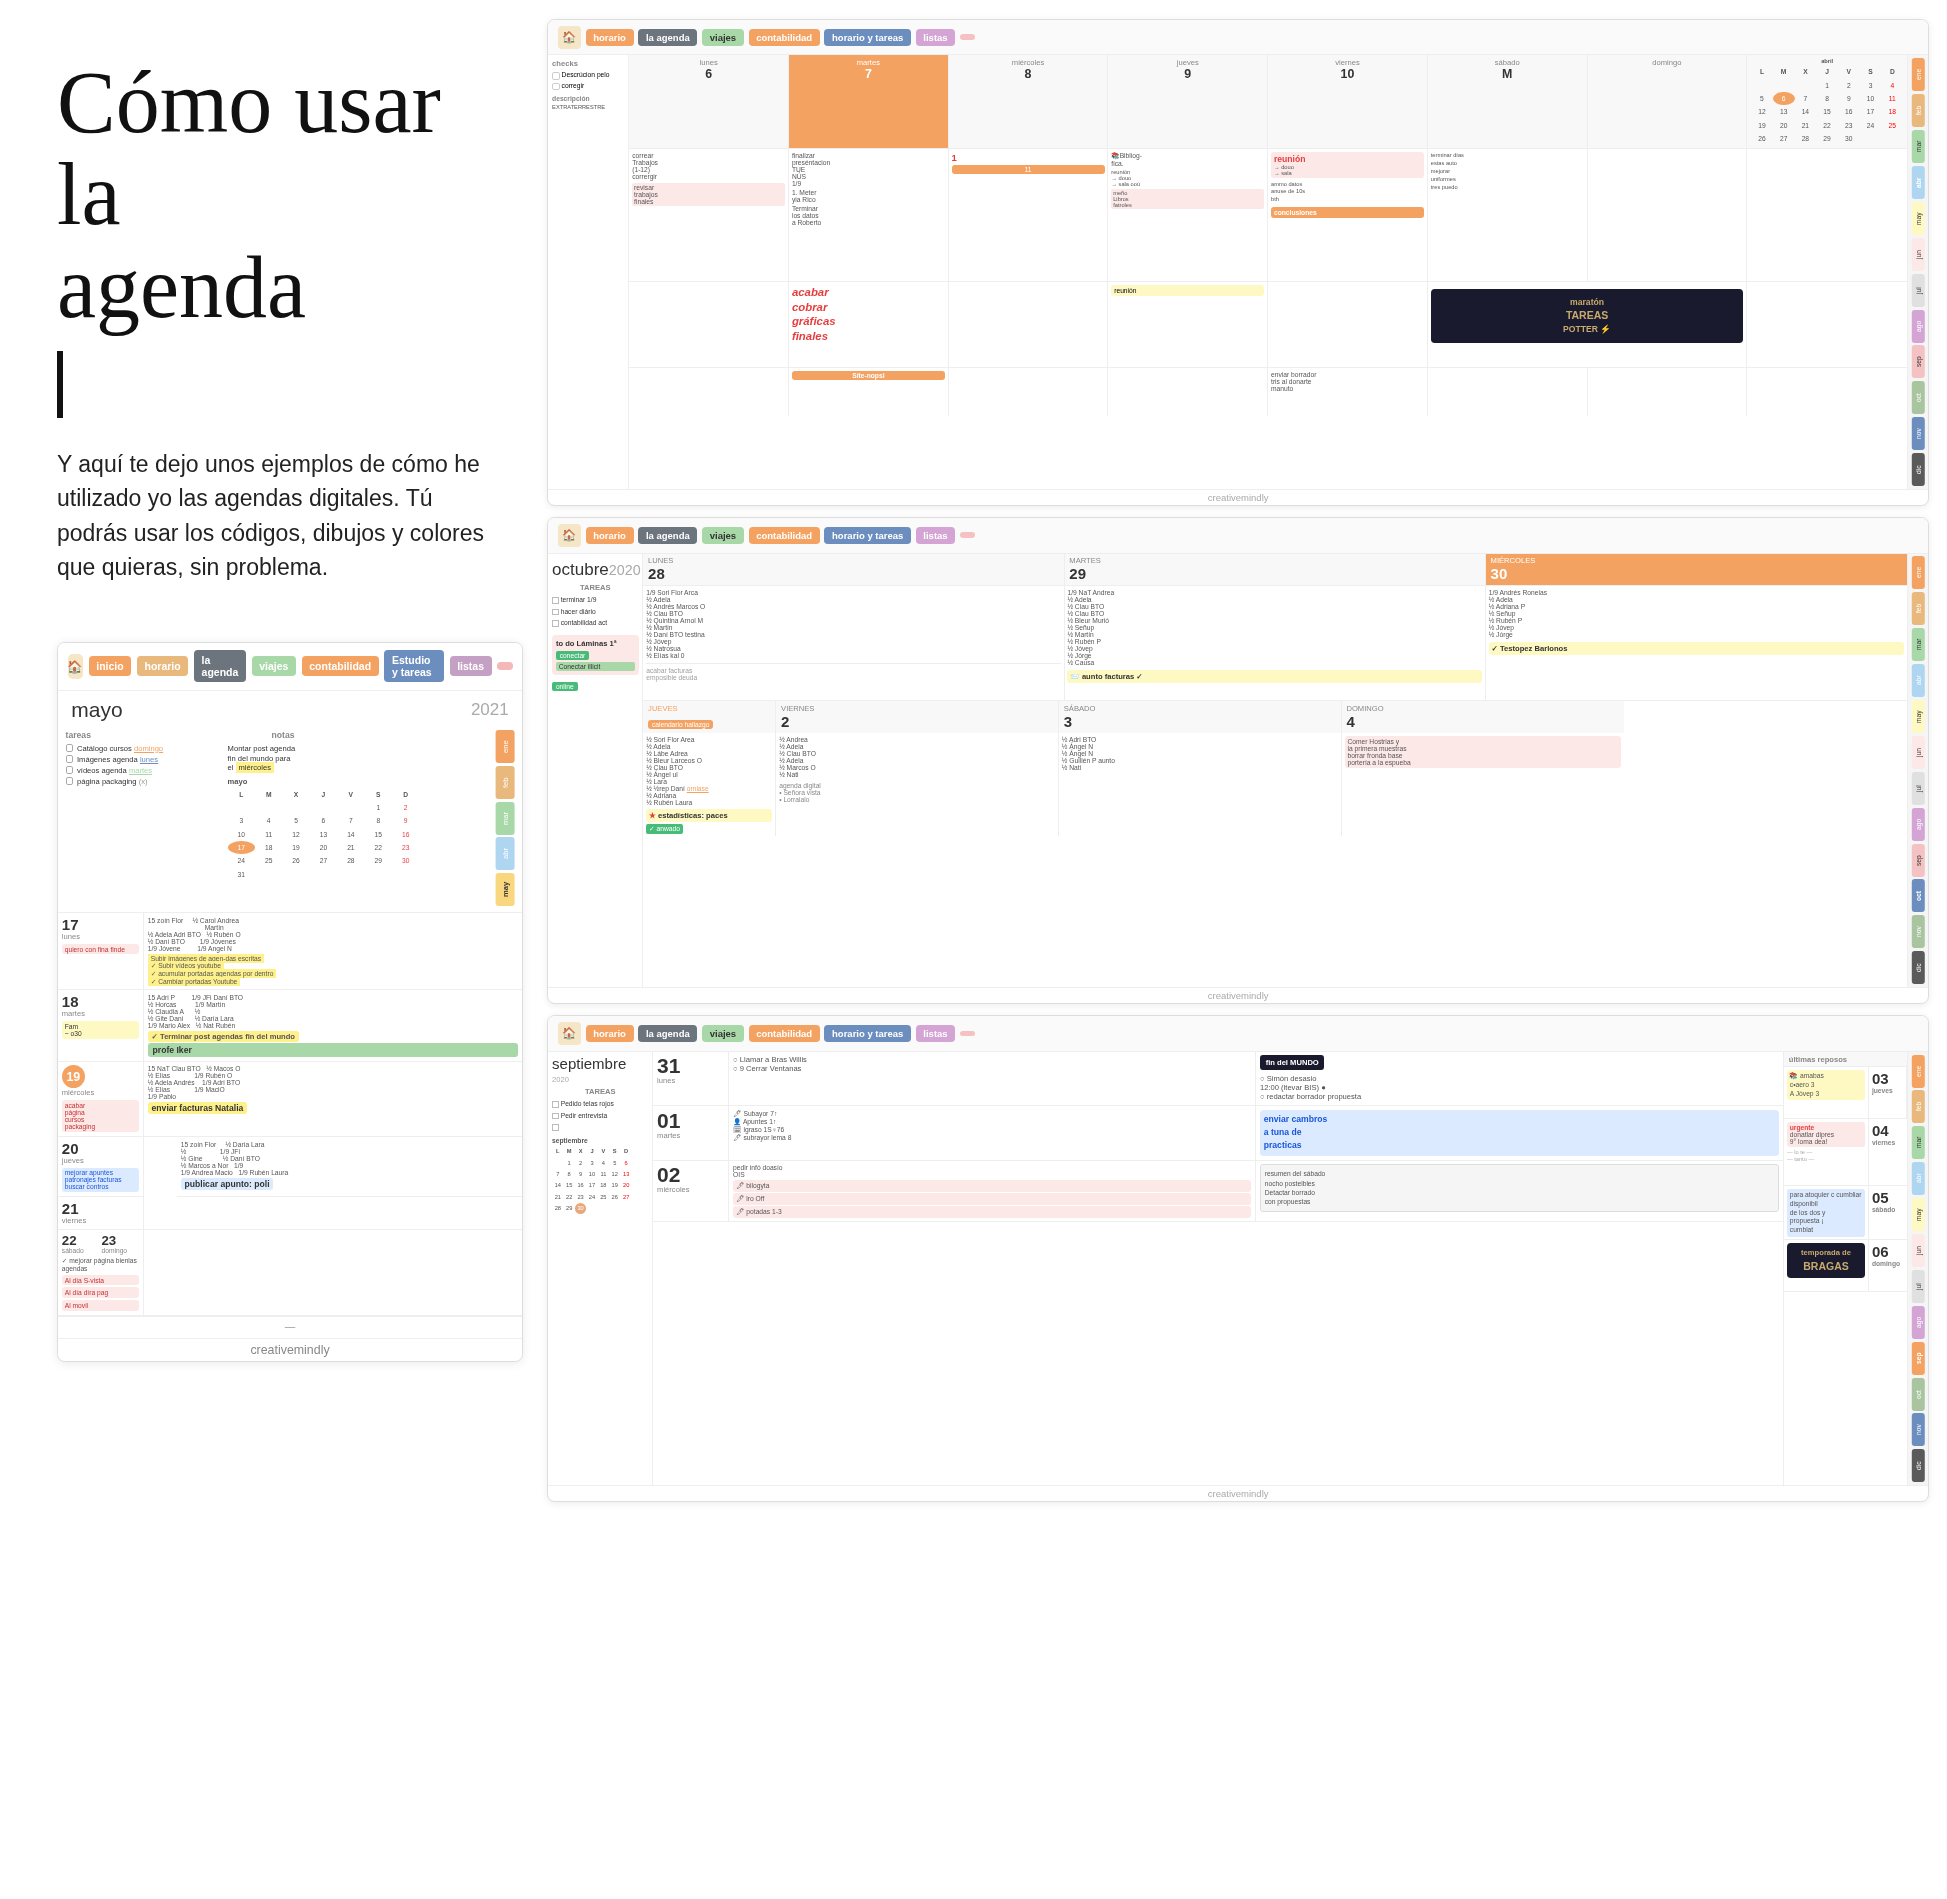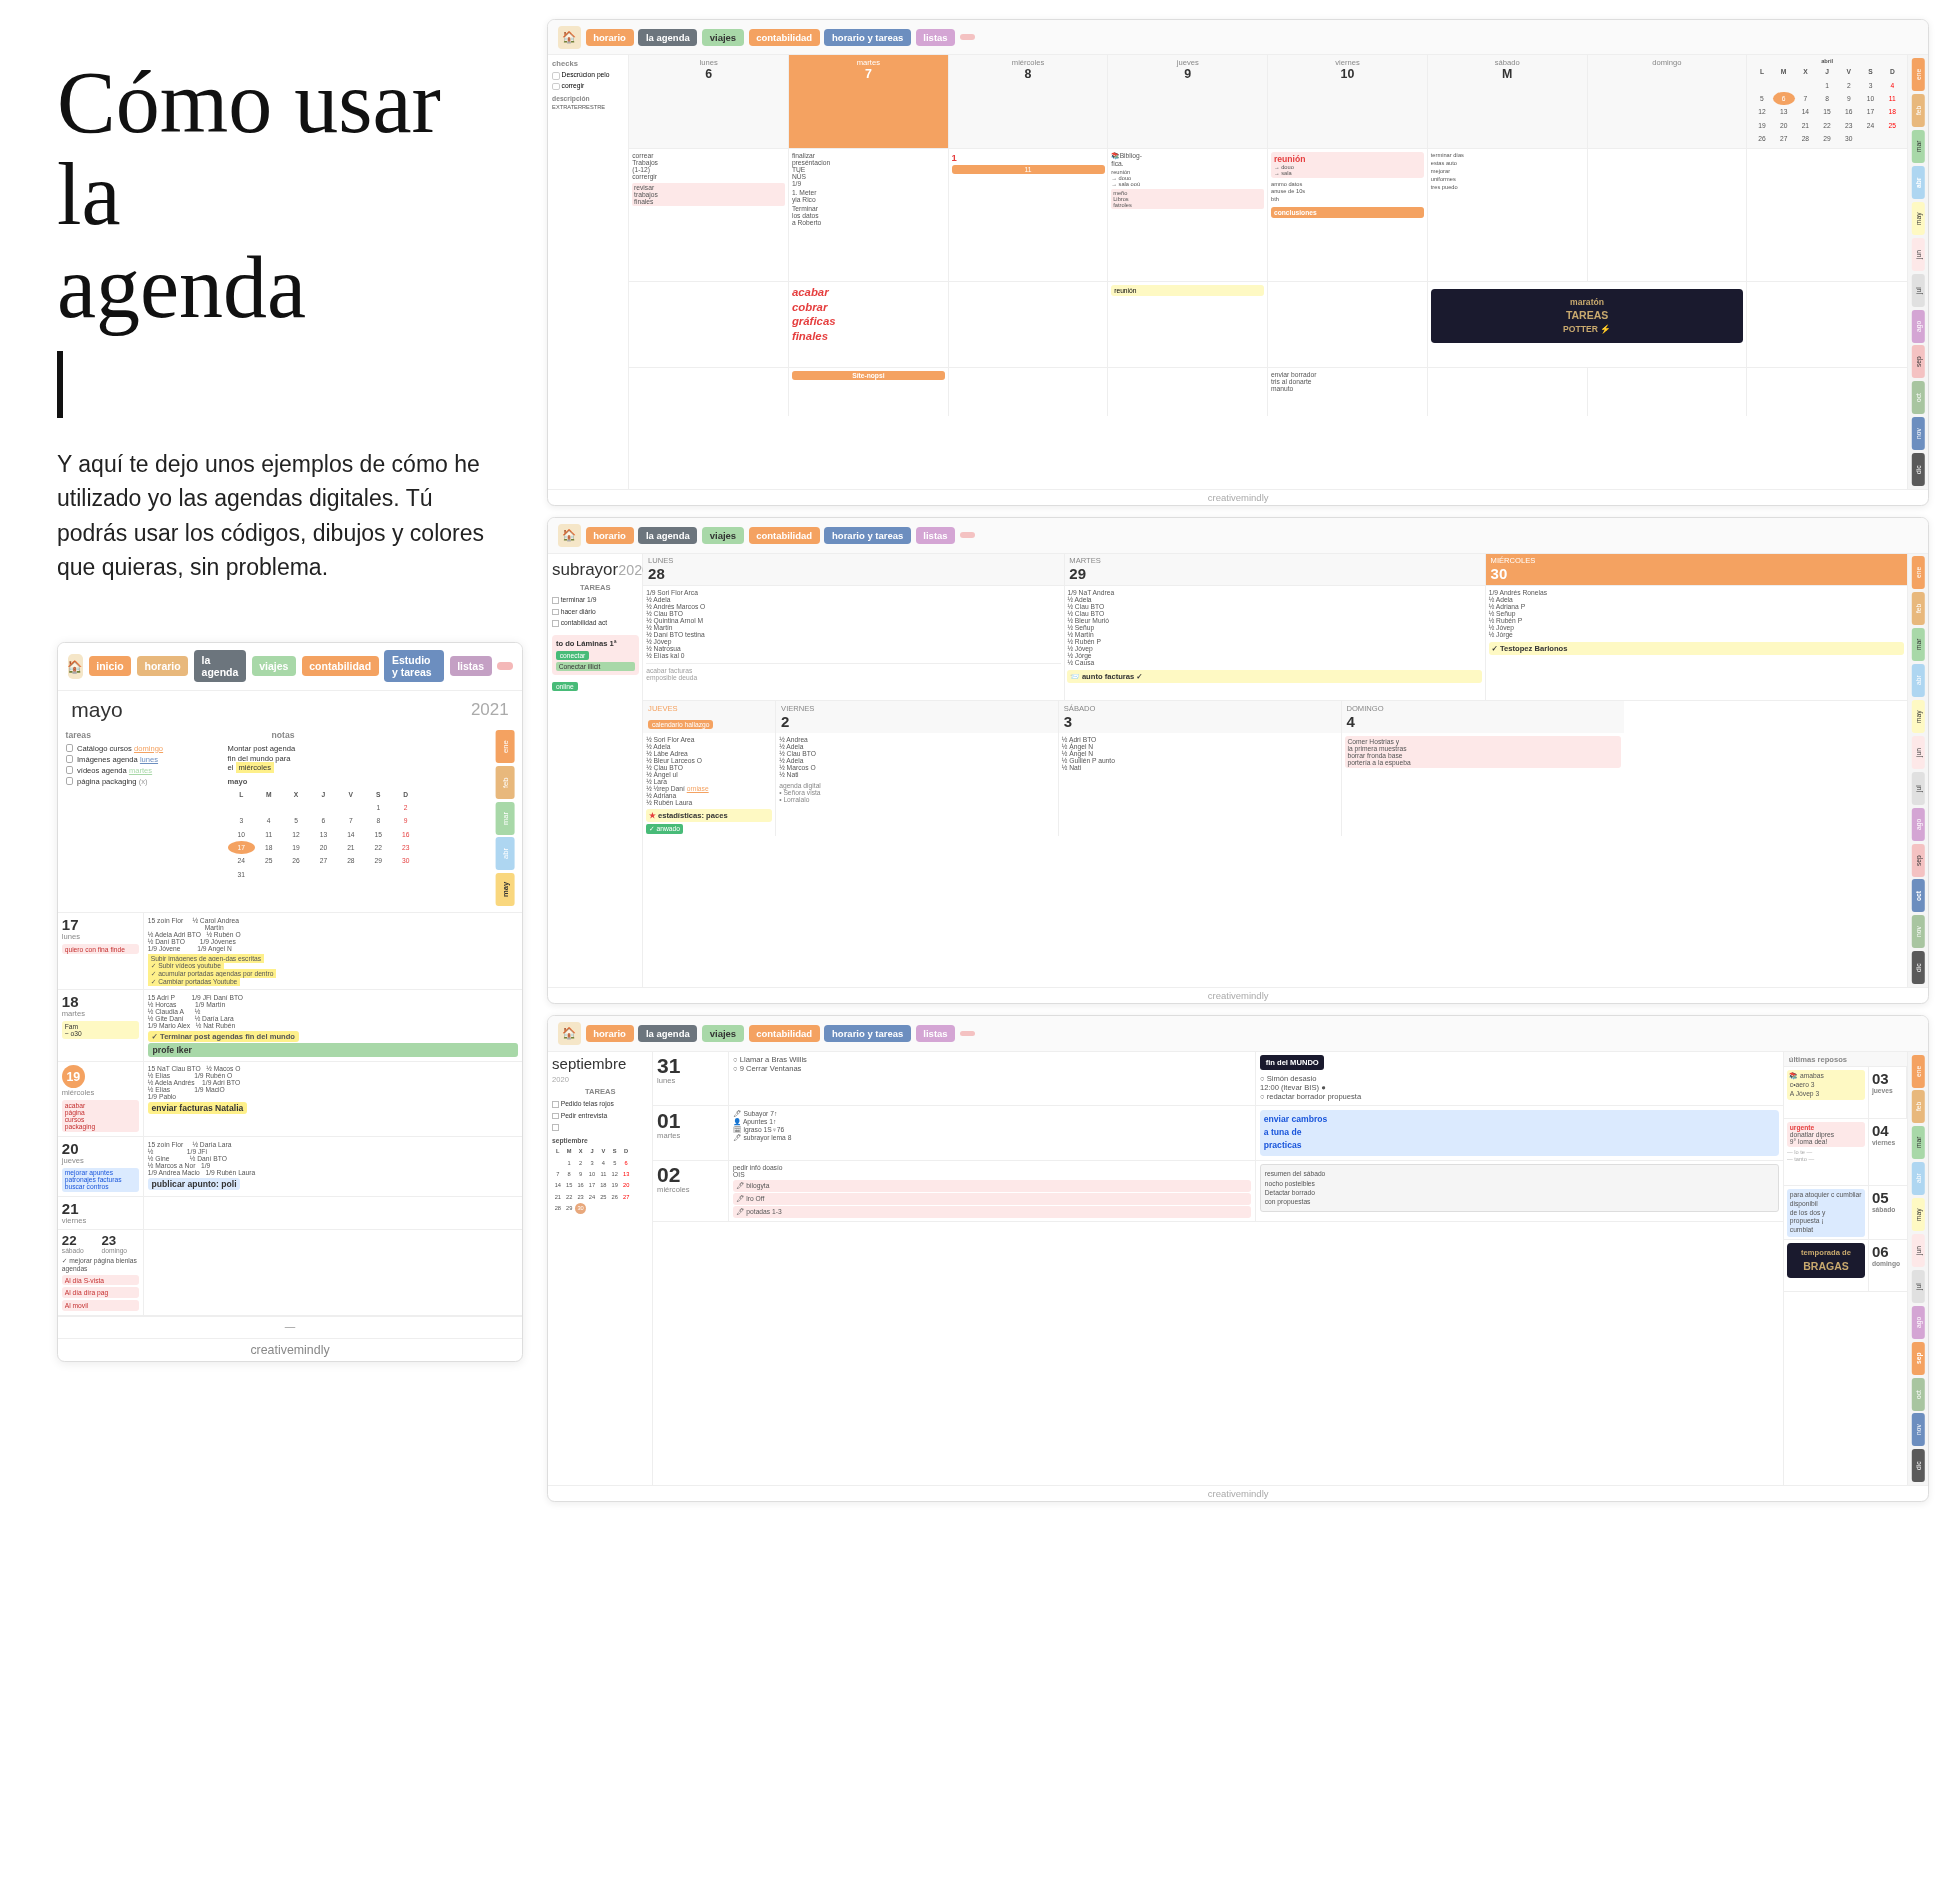--- a/index.html
+++ b/index.html
@@ -761,7 +761,7 @@
 
       <div style="width:95px; border-right:1px solid #eee; padding:3.8px;">
         <div class="agenda-month-row" style="padding:2.9px 0;">
-          <span class="agenda-month">subrayor</span>
+          <span class="agenda-month">octubre</span>
           <span class="agenda-year">2020</span>
         </div>
         <div class="tareas-header">TAREAS</div>

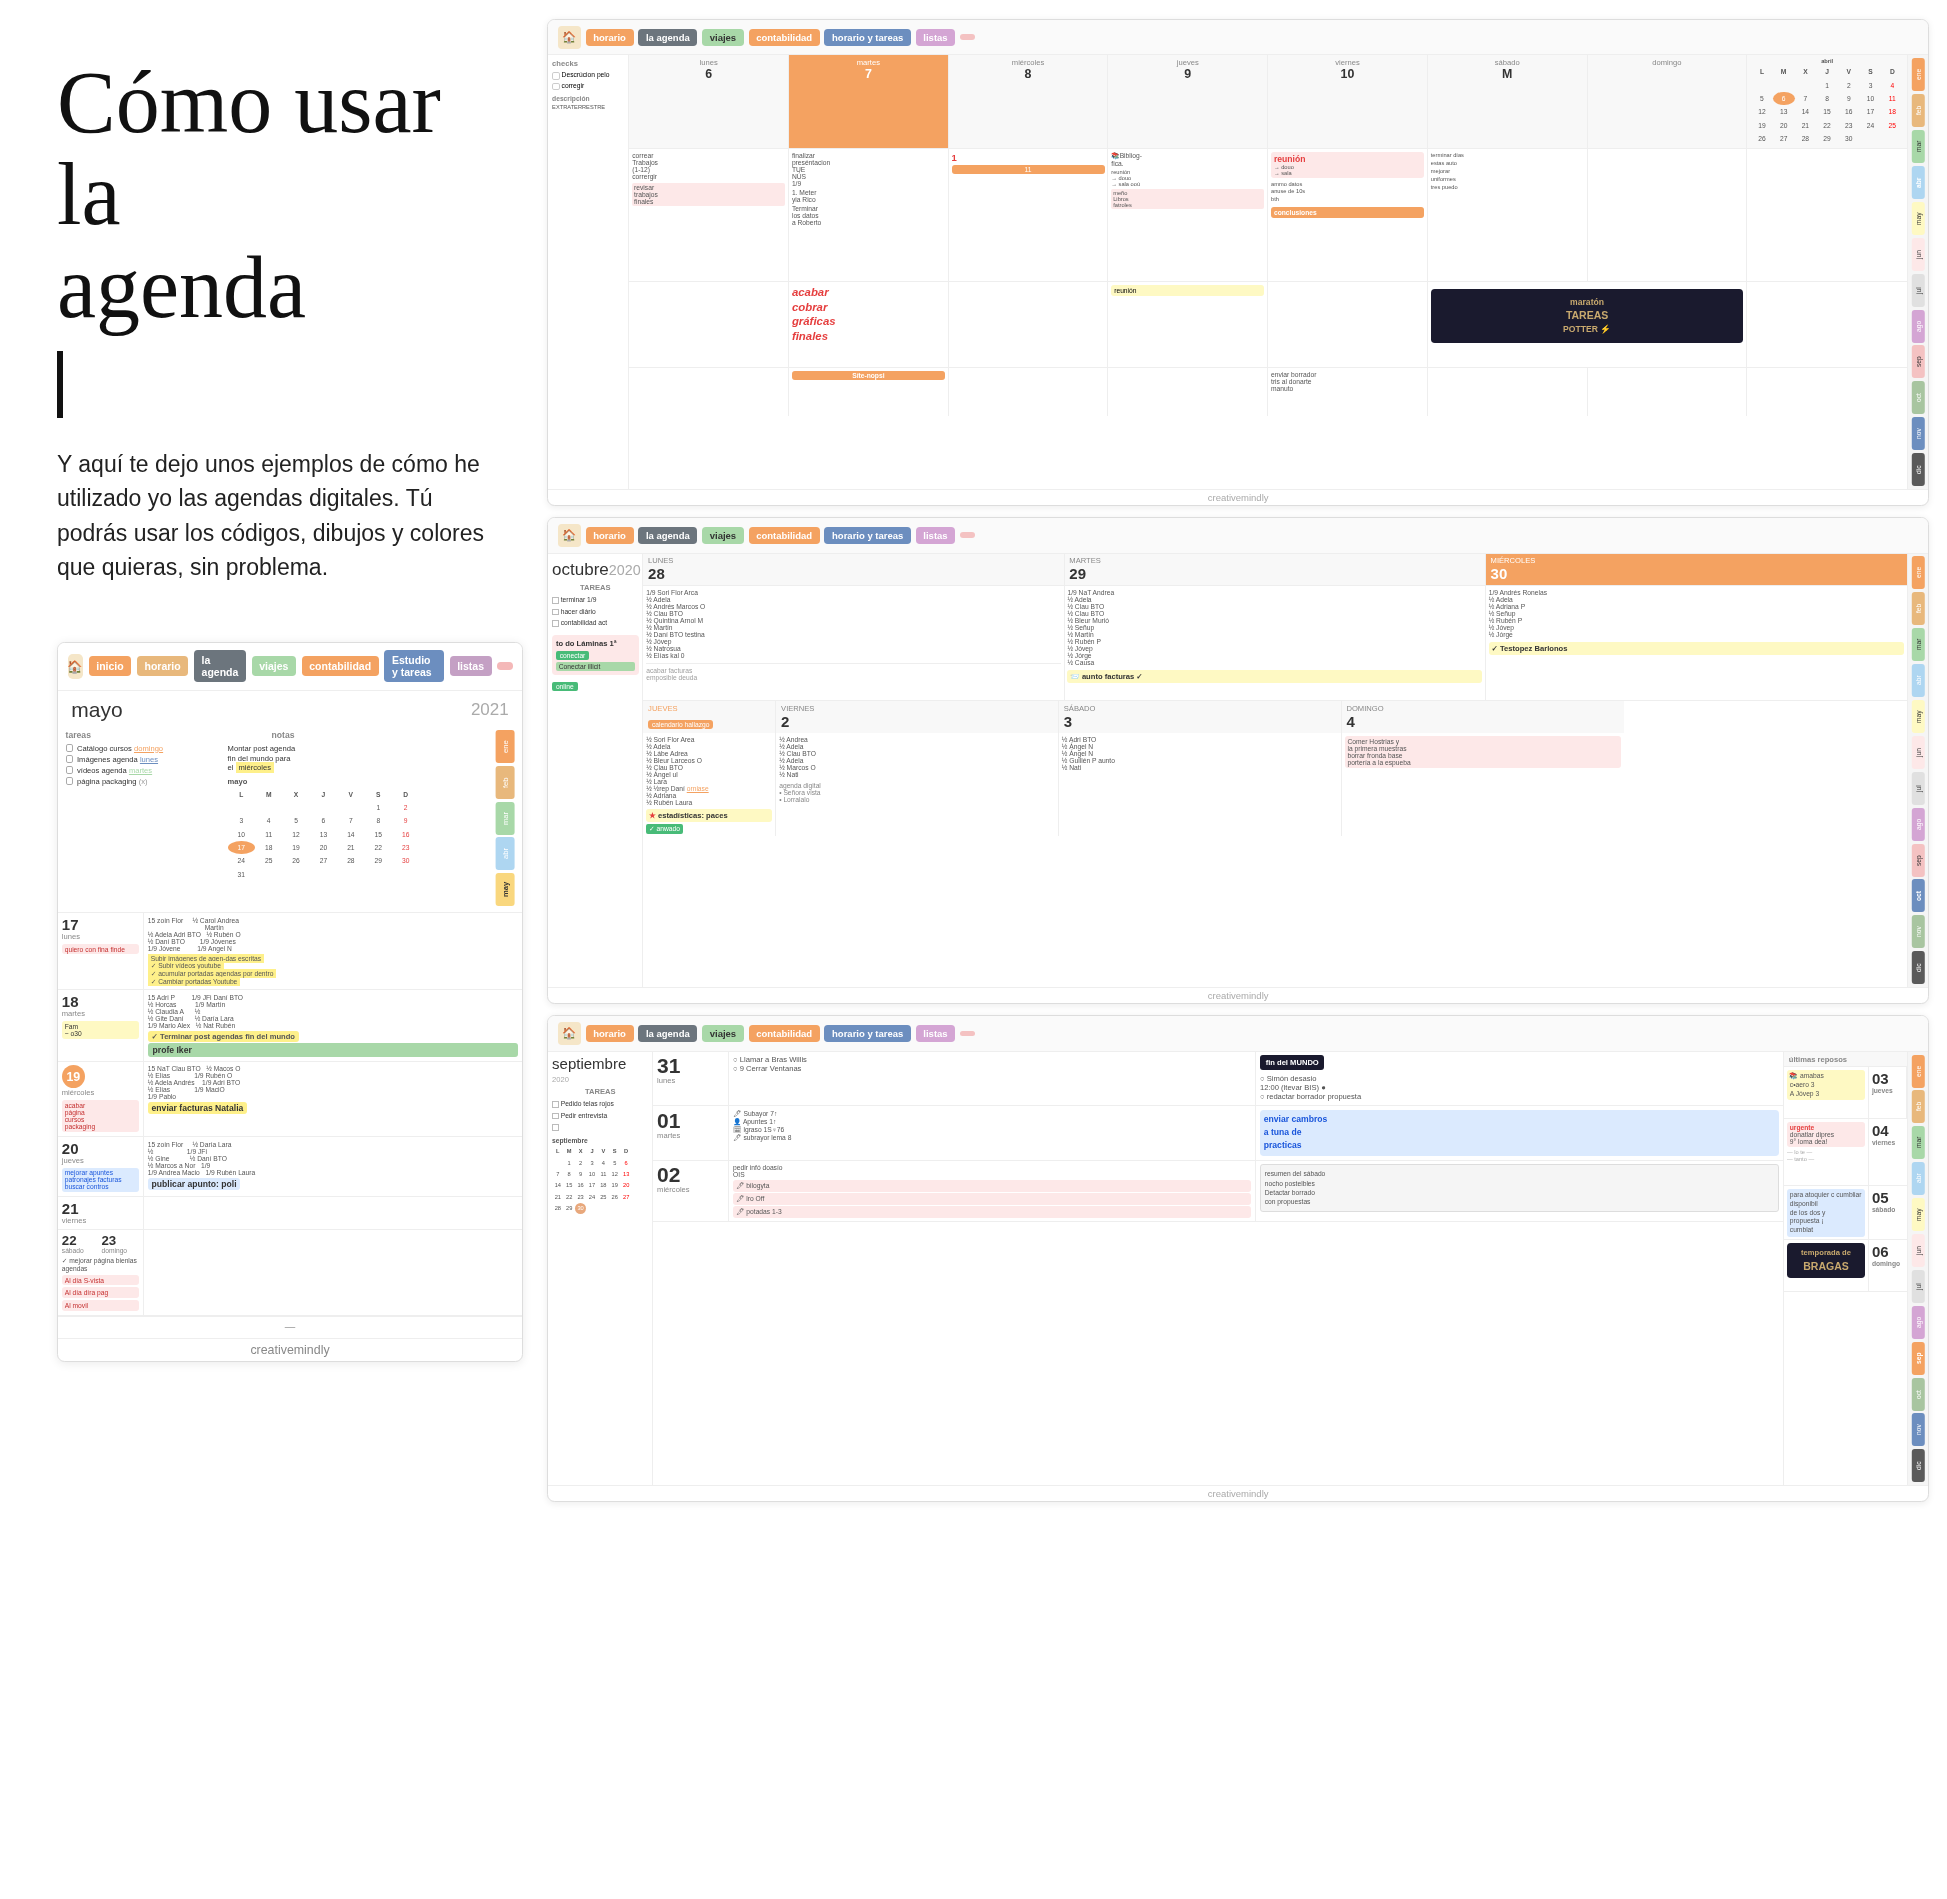--- a/index.html
+++ b/index.html
@@ -455,7 +455,7 @@
         <div style="font-size:7.6px; color:#888;">jueves</div>
         <div style="margin-top:2.9px; background:#dbeafe; border-radius:2.9px; padding:1.9px 2.9px; font-size:6.7px; color:#1a56db;">mejorar apuntes patronajes facturas buscar contros</div>
       </div>
-      <div style="border-bottom:1px solid #eee; padding:3.8px; font-size:6.7px; color:#555;">
+      <div style="border-bottom:1px solid #eee; padding:3.8px; font-size:6.7px; color:#555;margin-left:33px;">
         <div>15 zoín Flor &nbsp;&nbsp;&nbsp; ½ Daría Lara</div>
         <div>½ &nbsp;&nbsp;&nbsp;&nbsp;&nbsp;&nbsp;&nbsp;&nbsp;&nbsp;&nbsp;&nbsp;&nbsp;&nbsp;&nbsp;&nbsp;&nbsp; 1/9 JFi</div>
         <div>½ Gine &nbsp;&nbsp;&nbsp;&nbsp;&nbsp;&nbsp;&nbsp;&nbsp;&nbsp; ½ Daní BTO</div>

